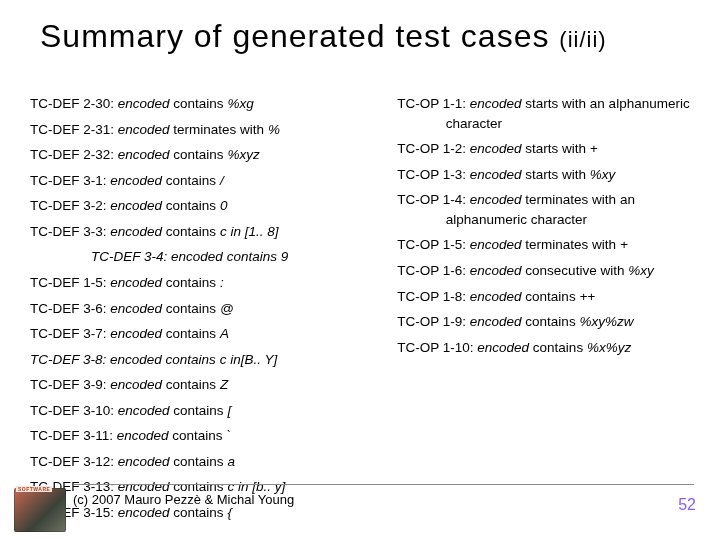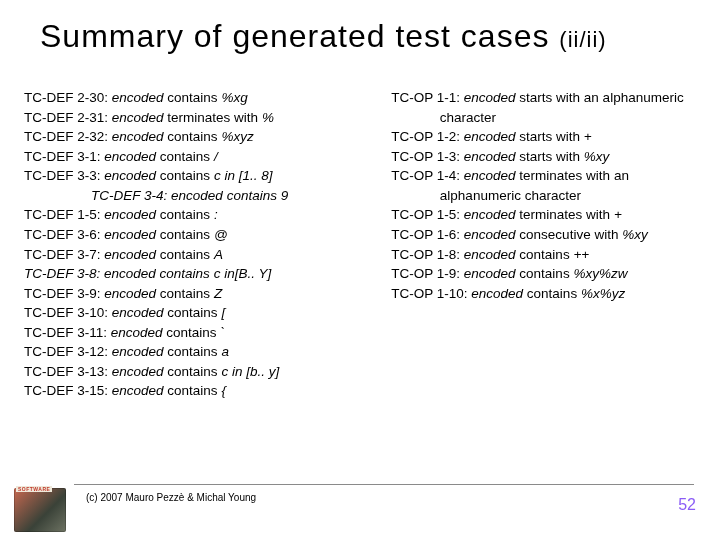--- a/index.html
+++ b/index.html
@@ -48,7 +48,7 @@
     flex: 0.92;
   }
   .row {
-    margin: 0;
+    margin: 6px;
     padding: 0;
     text-indent: -3.6em;
     padding-left: 3.6em;

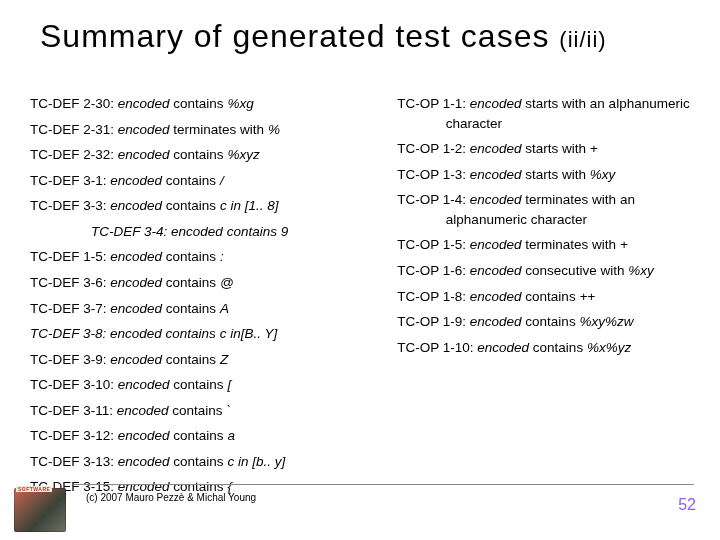--- a/index.html
+++ b/index.html
@@ -123,6 +123,7 @@
         <p class="row"><span class="id">TC-DEF 2-31: </span><span class="em">encoded </span><span>terminates with </span><span class="em">%</span></p>
         <p class="row"><span class="id">TC-DEF 2-32: </span><span class="em">encoded </span><span>contains </span><span class="em">%xyz</span></p>
         <p class="row"><span class="id">TC-DEF 3-1: </span><span class="em">encoded </span><span> contains </span><span class="em">/</span></p>
+        <p class="row"><span class="id">TC-DEF 3-2: </span><span class="em">encoded </span><span>contains </span><span class="em">0</span></p>
         <p class="row"><span class="id">TC-DEF 3-3: </span><span class="em">encoded </span><span>contains </span><span class="em">c in [1.. 8]</span></p>
         <p class="row" style="font-style: italic; text-align: center;"><span class="id" style="font-style: italic;">TC-DEF 3-4: </span><span class="em">encoded </span><span style="font-style: italic;">contains </span><span class="em">9</span></p>
         <p class="row"><span class="id">TC-DEF 1-5: </span><span class="em">encoded </span><span>contains </span><span class="em">:</span></p>

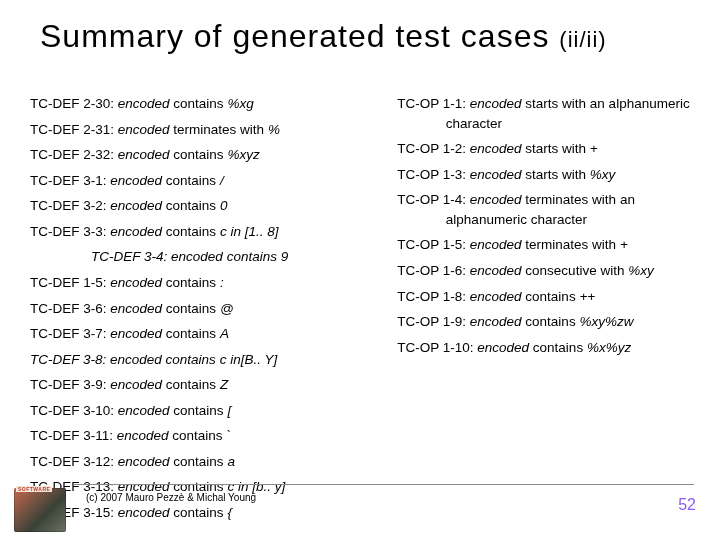--- a/index.html
+++ b/index.html
@@ -72,9 +72,9 @@
   }
   .copyright {
     position: absolute;
-    left: 86px;
+    left: 73px;
     top: -2px;
-    font-size: 10px;
+    font-size: 13px;
     color: #000;
   }
   .pagenum {

